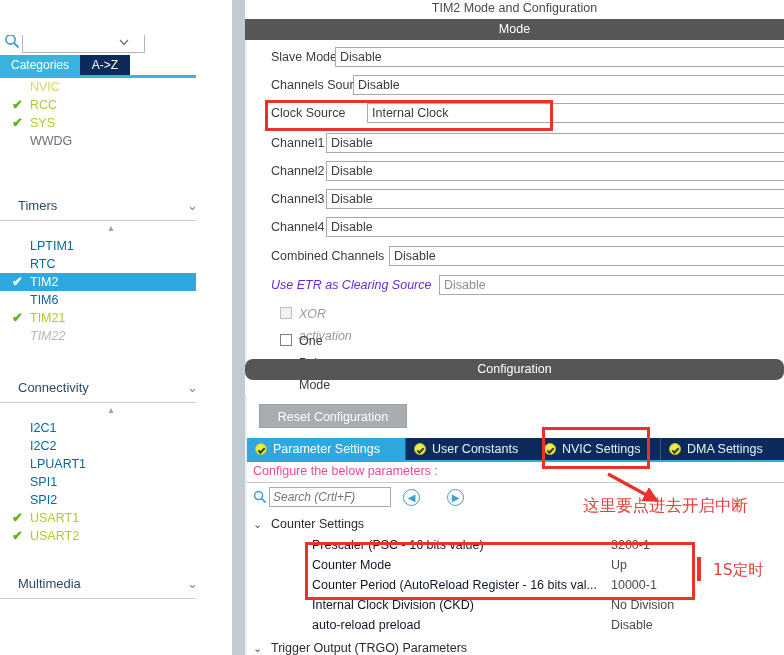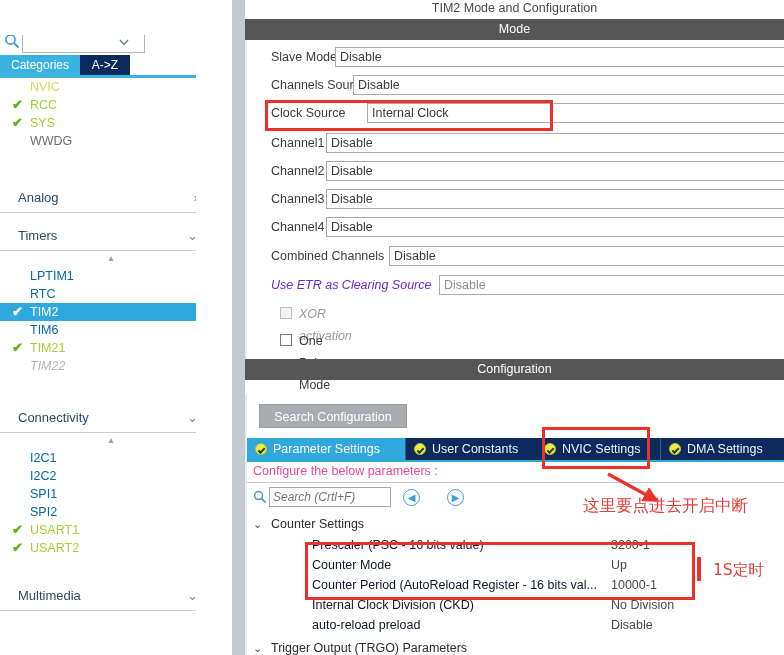--- a/index.html
+++ b/index.html
@@ -425,10 +425,6 @@
 
       <div style="height:33px;"></div>
 
-      <div class="group-header">
-        <span>Analog</span>
-        <span class="chev">›</span>
-      </div>
 
       <div style="height:8px;"></div>
 

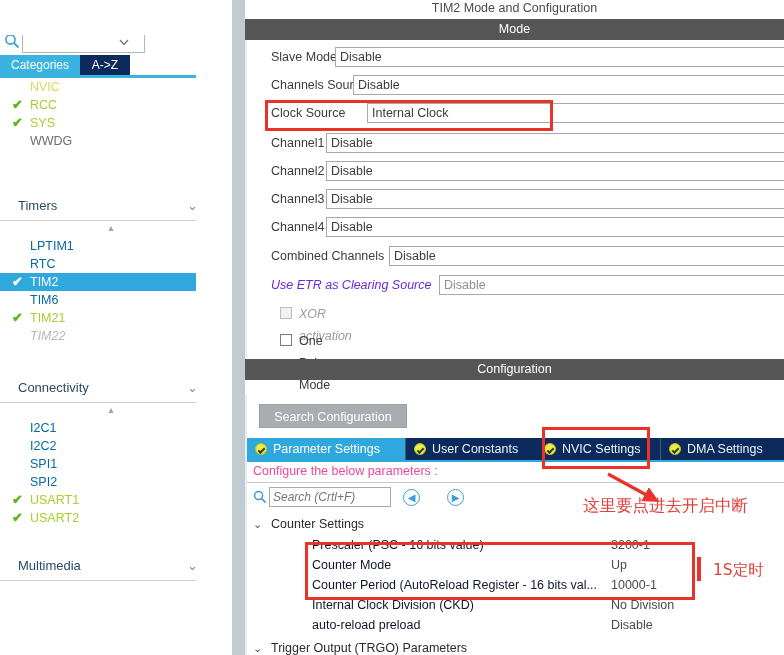--- a/index.html
+++ b/index.html
@@ -175,7 +175,7 @@
     background: #565656;
   }
   #mode-bar { top: 19px; }
-  #config-bar { top: 359px; }
+  #config-bar { top: 359px; border-radius: 8px; }
 
   #mode-body {
     position: absolute; left: 0; top: 40px;

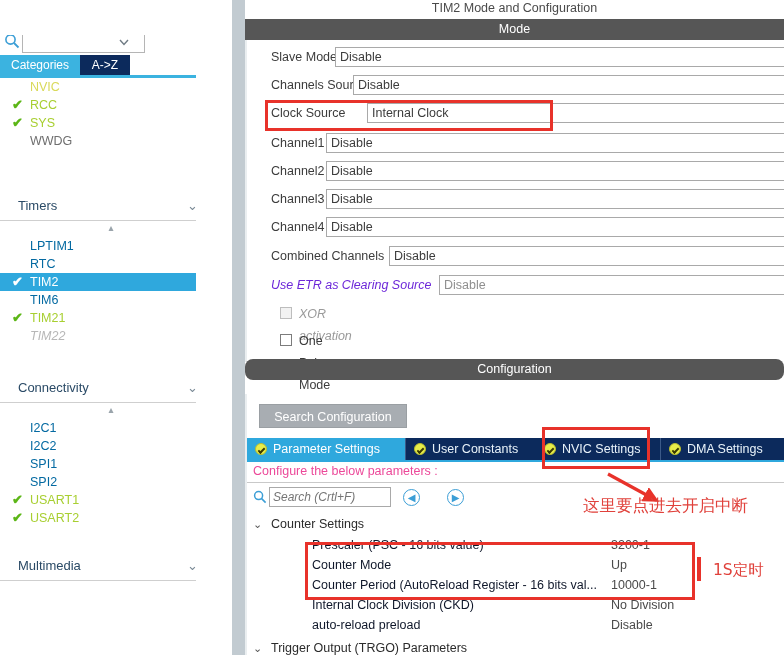--- a/index.html
+++ b/index.html
@@ -571,7 +571,7 @@
 
     <div id="config-body">
 
-      <div id="reset-config-btn">Search Configuration</div>
+      <div id="reset-config-btn">Reset Configuration</div>
 
       <div id="tabstrip">
         <div class="conf-tab active" style="left:0px;width:159px;">

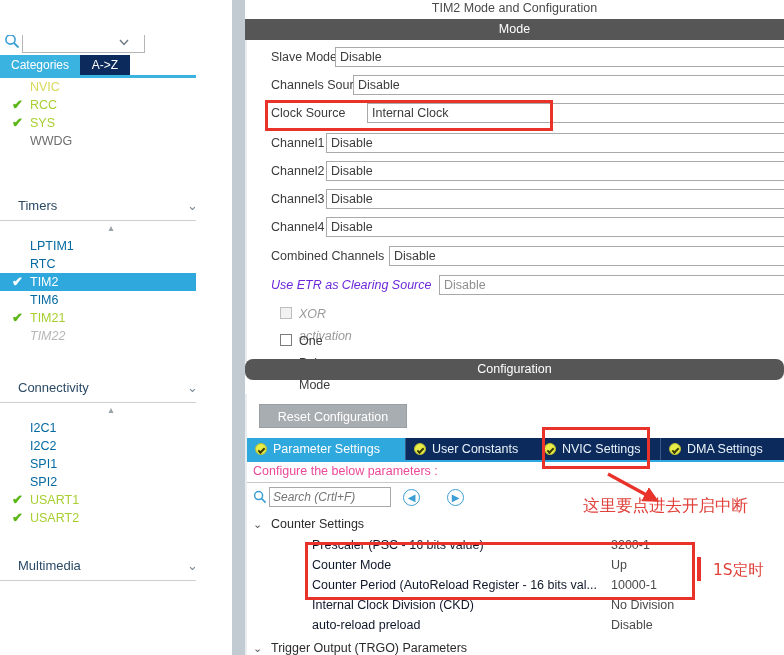--- a/index.html
+++ b/index.html
@@ -476,6 +476,10 @@
       <div class="peri-item">
         <span class="tick"></span>
         <span>I2C2</span>
+      </div>
+      <div class="peri-item">
+        <span class="tick"></span>
+        <span>LPUART1</span>
       </div>
       <div class="peri-item">
         <span class="tick"></span>

